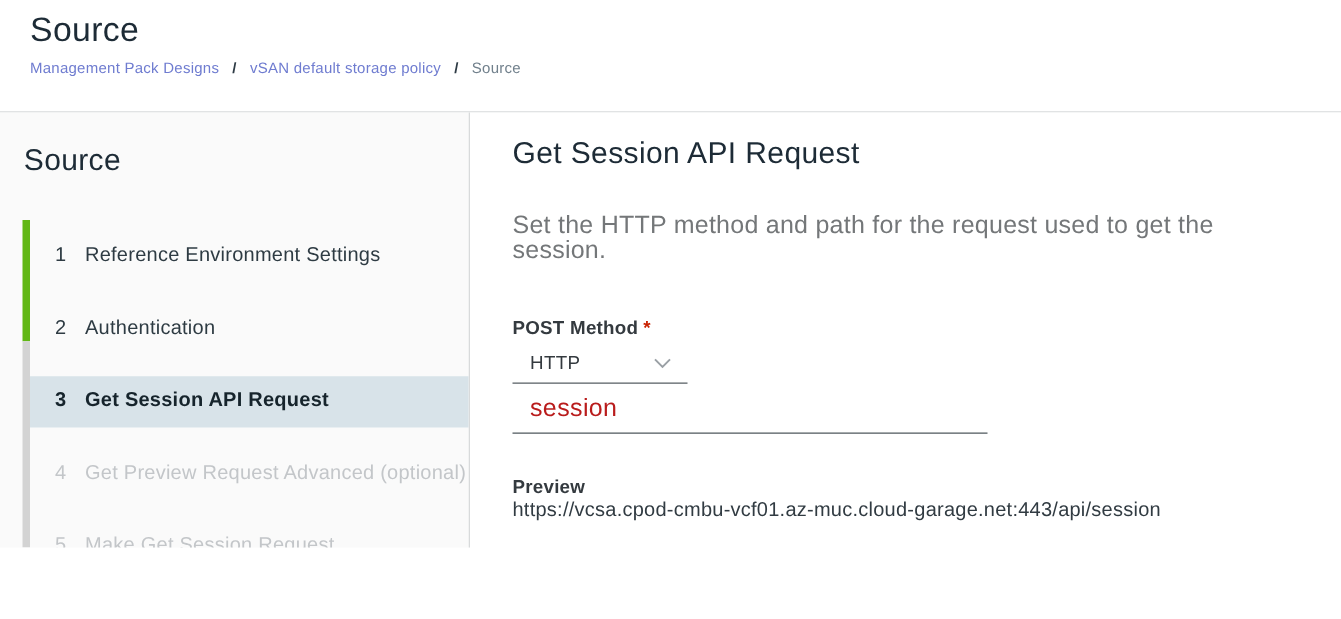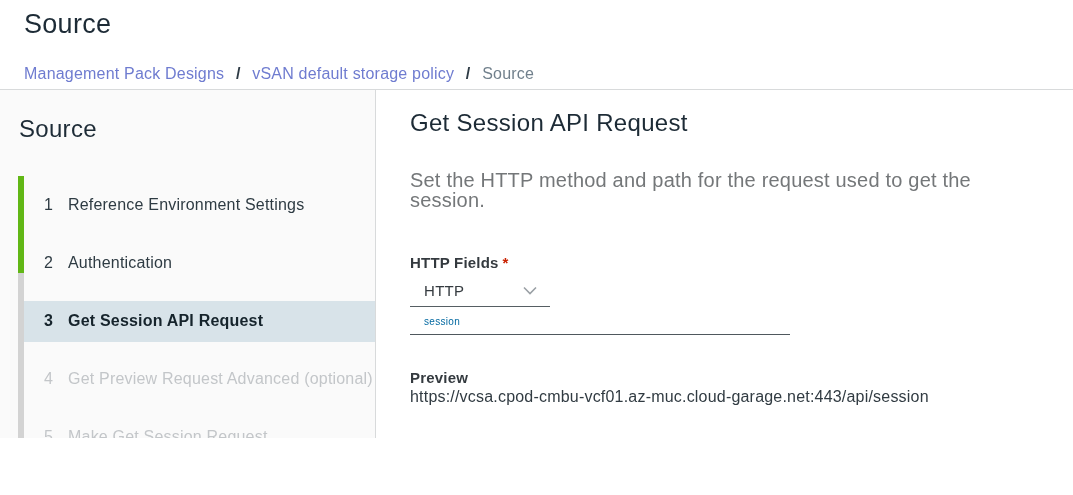--- a/index.html
+++ b/index.html
@@ -21,7 +21,7 @@
   .page-title {
     font-size: 27px; font-weight: 400; color: #1d2b36; letter-spacing: 0.3px;
   }
-  .breadcrumb { margin-top: 25px; font-size: 16px; letter-spacing: 0.2px; }
+  .breadcrumb { margin-top: 7px; font-size: 12px; letter-spacing: 0.2px; }
   .breadcrumb a {
     color: #6f7cd0; text-decoration: none; cursor: pointer;
   }

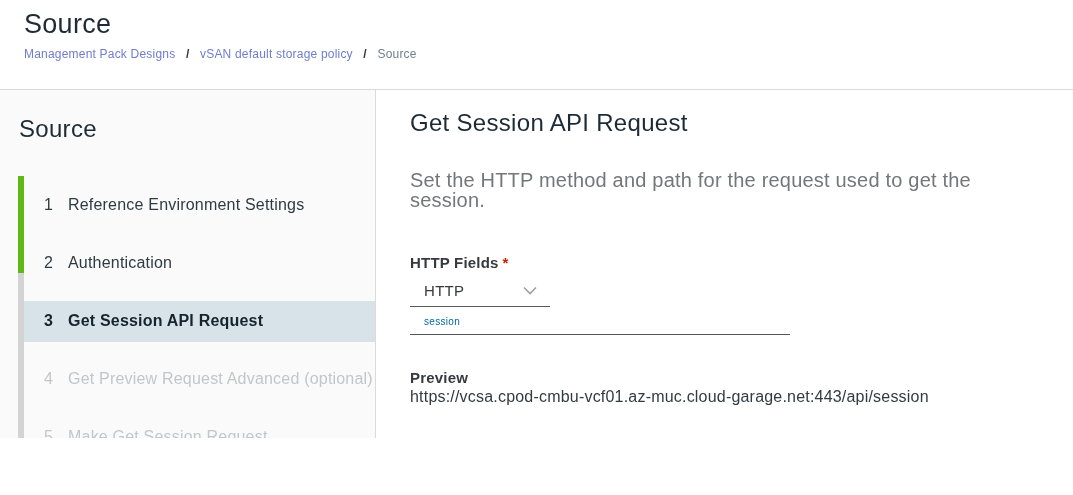--- a/index.html
+++ b/index.html
@@ -162,7 +162,7 @@
       <p class="desc">Set the HTTP method and path for the request used to get the session.</p>
 
       <div class="field-label first">
-        <span>HTTP Fields</span><span class="req">*</span>
+        <span>POST Method</span><span class="req">*</span>
       </div>
       <div class="select">
         <span class="select-value">HTTP</span>

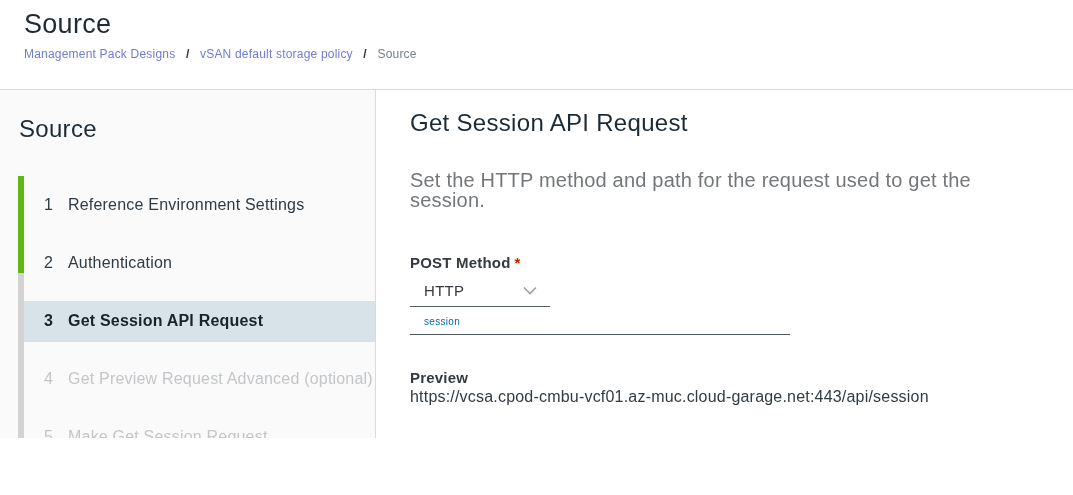--- a/index.html
+++ b/index.html
@@ -84,7 +84,7 @@
     background: transparent; outline: none;
     padding: 3px 0 7px 14px;
     font-family: "Liberation Sans", "DejaVu Sans", sans-serif;
-    font-size: 10px; color: #0369a1; letter-spacing: 0.3px;
+    font-size: 20px; color: #b91c1c; letter-spacing: 0.3px;
   }
 
   .preview-url { margin-top: 0; font-size: 16px; color: #313b42; line-height: 19px; letter-spacing: 0.2px; }

